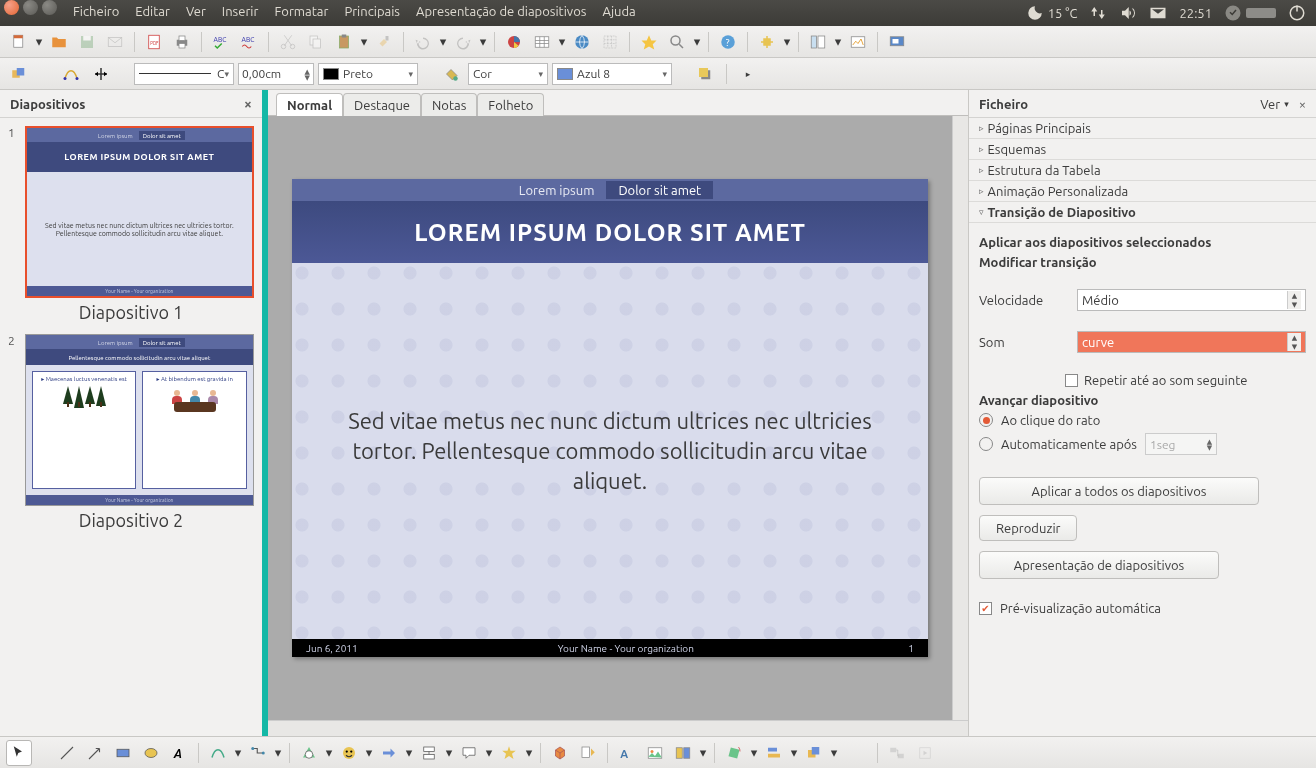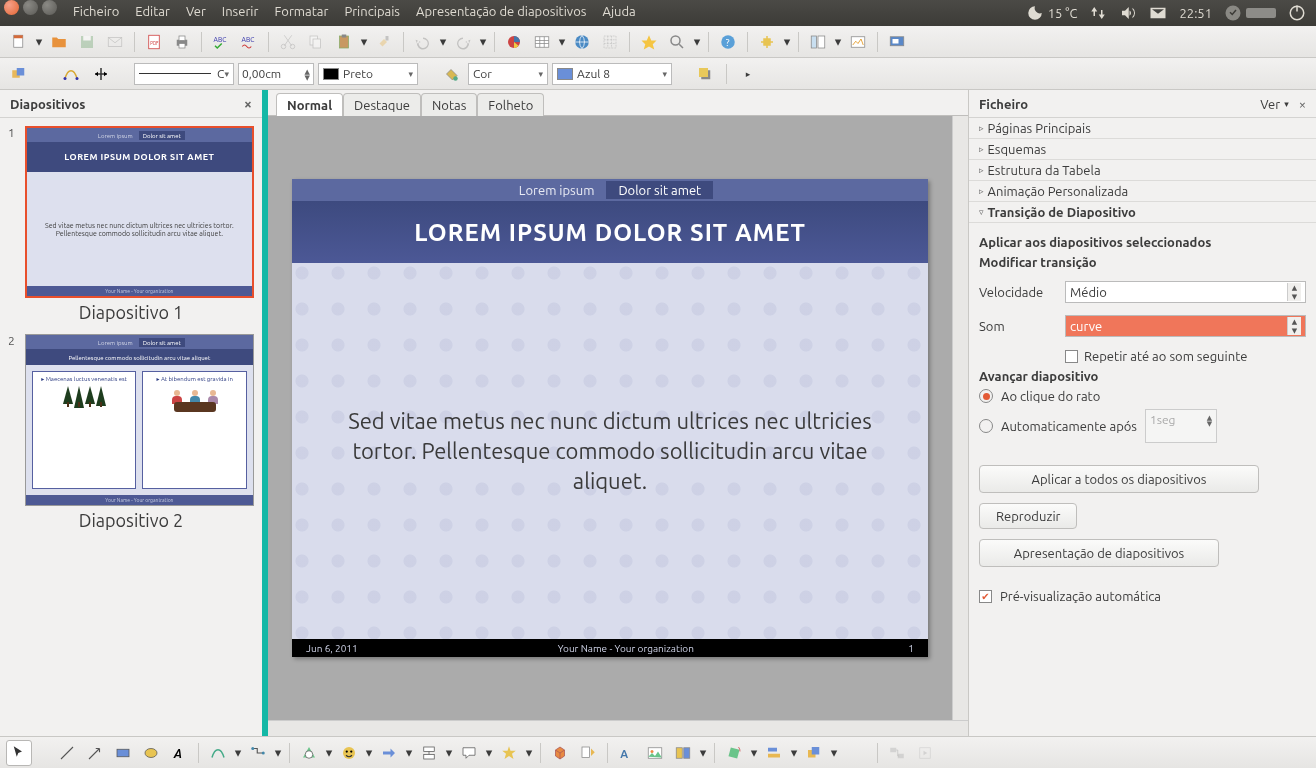--- a/index.html
+++ b/index.html
@@ -102,7 +102,7 @@
 .trans-list-scroll { position: absolute; right: 0; top: 0; bottom: 0; width: 14px; background: #eee; border-left: 1px solid #ddd; }
 .trans-list-scroll .thumb { position: absolute; left: 2px; right: 2px; top: 22px; height: 24px; background: #c6c5c3; border-radius: 3px; }
 
-.form-row { display: flex; align-items: center; margin: 12px 0; gap: 6px; }
+.form-row { display: flex; align-items: center; margin: 20px 0; gap: 18px; }
 .form-row label { width: 80px; font-size: 13px; }
 .select-box { flex: 1; height: 22px; border: 1px solid #bbb; background: #fff; display: flex; align-items: center; justify-content: space-between; padding: 0 4px; font-size: 13px; }
 .select-box.hilite { background: #f0765a; color: #fff; }

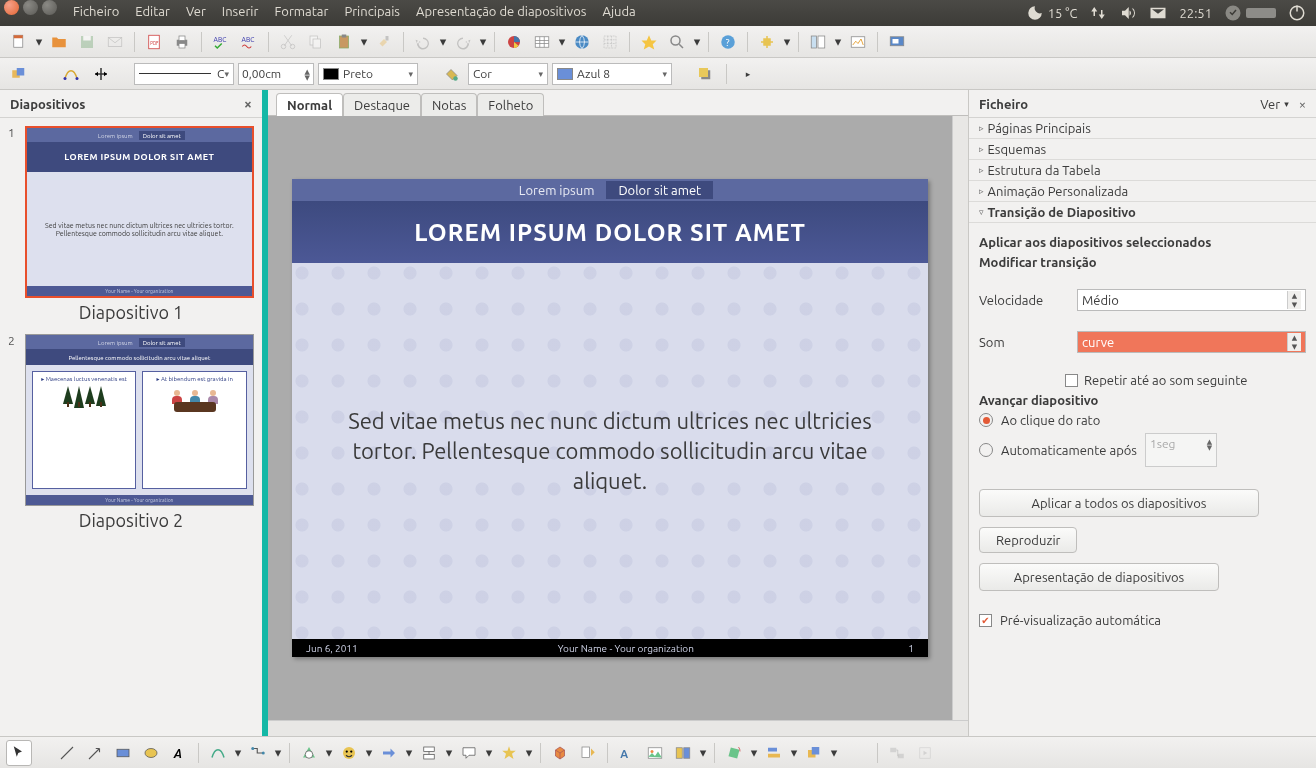--- a/index.html
+++ b/index.html
@@ -114,7 +114,7 @@
 .chk { width: 13px; height: 13px; border: 1px solid #888; background: #fff; display: inline-flex; align-items: center; justify-content: center; font-size: 10px; color: #e35a36; }
 .btn-wide { display: block; width: 280px; padding: 6px; margin: 6px 0; background: linear-gradient(#fbfbfa,#eaeae8); border: 1px solid #bfbebc; border-radius: 4px; text-align: center; font-size: 13px; }
 .btn-med { display: inline-block; padding: 5px 16px; background: linear-gradient(#fbfbfa,#eaeae8); border: 1px solid #bfbebc; border-radius: 4px; font-size: 13px; margin: 4px 0; }
-.time-input { width: 72px; height: 22px; border: 1px solid #ccc; background: #f5f5f4; color: #aaa; display: flex; align-items: flex-end; justify-content: space-between; padding: 16px 4px; font-size: 12px; }
+.time-input { width: 72px; height: 22px; border: 1px solid #ccc; background: #f5f5f4; color: #aaa; display: flex; align-items: center; justify-content: space-between; padding: 4px 4px; font-size: 12px; }
 
 
 .bottom-toolbar { height: 32px; background: linear-gradient(#f2f1f0,#e6e5e3); border-top: 1px solid #c9c8c5; display: flex; align-items: center; padding: 0 6px; gap: 2px; }

